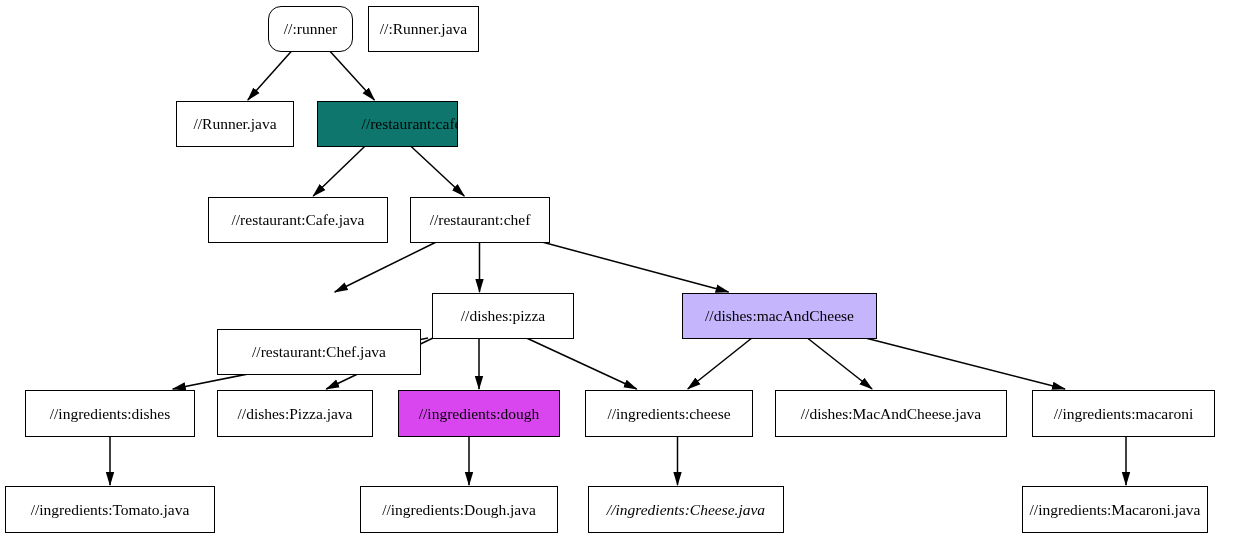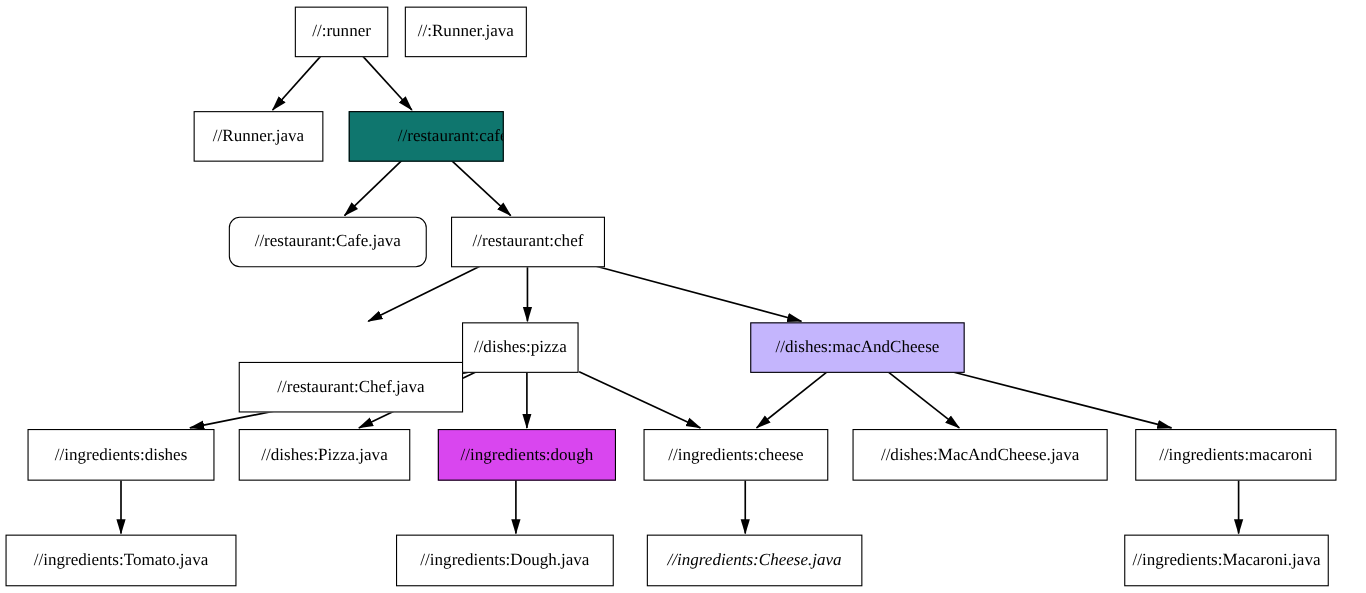--- a/index.html
+++ b/index.html
@@ -64,7 +64,7 @@
       <line x1="677.5" y1="436" x2="677.5" y2="485" stroke="#000000" stroke-width="1.5" marker-end="url(#arrowhead)"></line>
       <line x1="1126" y1="436" x2="1126" y2="485" stroke="#000000" stroke-width="1.5" marker-end="url(#arrowhead)"></line>
     </svg>
-<div class="node" style="left: 268px; top: 6px; width: 85px; height: 46px; border-color: rgb(0, 0, 0); background: rgb(255, 255, 255); color: rgb(0, 0, 0);">//:runner</div>
+<div class="node" style="left: 268px; top: 6px; width: 85px; height: 46px; border-color: rgb(0, 0, 0); background: rgb(255, 255, 255); color: rgb(0, 0, 0); border-radius: 13px;">//:runner</div>
     <div class="node" style="left: 368px; top: 6px; width: 111px; height: 46px; border-color: rgb(0, 0, 0); background: rgb(255, 255, 255); color: rgb(0, 0, 0);">//:Runner.java</div>
     <div class="node" style="left: 176px; top: 101px; width: 118px; height: 46px; border-color: rgb(0, 0, 0); background: rgb(255, 255, 255); color: rgb(0, 0, 0);">//Runner.java</div>
     <div class="node" style="left: 317px; top: 101px; width: 141px; height: 46px; border-color: rgb(0, 0, 0); background: #0f766e; color: rgb(0, 0, 0); padding-left: 48px;">//restaurant:cafe</div>

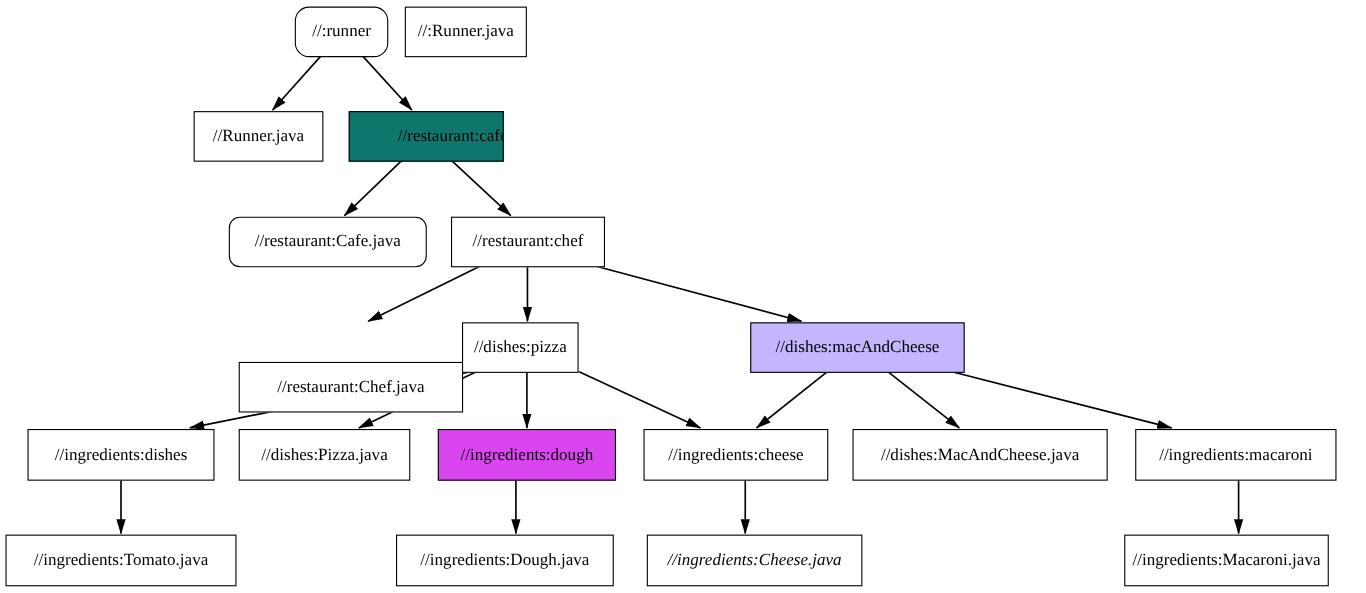--- a/index.html
+++ b/index.html
@@ -68,7 +68,7 @@
     <div class="node" style="left: 368px; top: 6px; width: 111px; height: 46px; border-color: rgb(0, 0, 0); background: rgb(255, 255, 255); color: rgb(0, 0, 0);">//:Runner.java</div>
     <div class="node" style="left: 176px; top: 101px; width: 118px; height: 46px; border-color: rgb(0, 0, 0); background: rgb(255, 255, 255); color: rgb(0, 0, 0);">//Runner.java</div>
     <div class="node" style="left: 317px; top: 101px; width: 141px; height: 46px; border-color: rgb(0, 0, 0); background: #0f766e; color: rgb(0, 0, 0); padding-left: 48px;">//restaurant:cafe</div>
-    <div class="node" style="left: 208px; top: 197px; width: 180px; height: 46px; border-color: rgb(0, 0, 0); background: rgb(255, 255, 255); color: rgb(0, 0, 0); border-radius: 10px;">//restaurant:Cafe.java</div>
+    <div class="node" style="left: 208px; top: 197px; width: 180px; height: 46px; border-color: rgb(0, 0, 0); background: rgb(255, 255, 255); color: rgb(0, 0, 0);">//restaurant:Cafe.java</div>
     <div class="node" style="left: 410px; top: 197px; width: 140px; height: 46px; border-color: rgb(0, 0, 0); background: rgb(255, 255, 255); color: rgb(0, 0, 0);">//restaurant:chef</div>
     <div class="node" style="left: 217px; top: 293px; width: 204px; height: 46px; border-color: rgb(0, 0, 0); background: rgb(255, 255, 255); color: rgb(0, 0, 0); margin-top: 36px;">//restaurant:Chef.java</div>
     <div class="node" style="left: 420px; top: 293px; width: 106px; height: 46px; border-color: rgb(0, 0, 0); background: rgb(255, 255, 255); color: rgb(0, 0, 0);">//dishes:pizza</div>

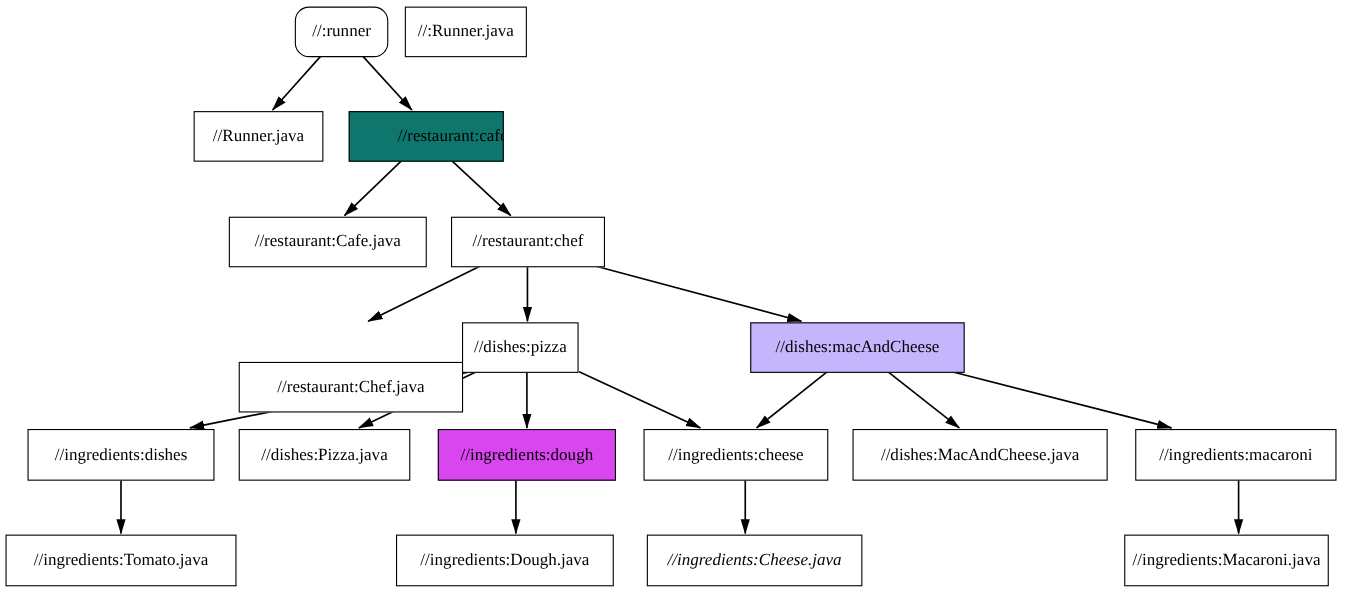--- a/index.html
+++ b/index.html
@@ -71,7 +71,7 @@
     <div class="node" style="left: 208px; top: 197px; width: 180px; height: 46px; border-color: rgb(0, 0, 0); background: rgb(255, 255, 255); color: rgb(0, 0, 0);">//restaurant:Cafe.java</div>
     <div class="node" style="left: 410px; top: 197px; width: 140px; height: 46px; border-color: rgb(0, 0, 0); background: rgb(255, 255, 255); color: rgb(0, 0, 0);">//restaurant:chef</div>
     <div class="node" style="left: 217px; top: 293px; width: 204px; height: 46px; border-color: rgb(0, 0, 0); background: rgb(255, 255, 255); color: rgb(0, 0, 0); margin-top: 36px;">//restaurant:Chef.java</div>
-    <div class="node" style="left: 420px; top: 293px; width: 106px; height: 46px; border-color: rgb(0, 0, 0); background: rgb(255, 255, 255); color: rgb(0, 0, 0);">//dishes:pizza</div>
+    <div class="node" style="left: 432px; top: 293px; width: 142px; height: 46px; border-color: rgb(0, 0, 0); background: rgb(255, 255, 255); color: rgb(0, 0, 0);">//dishes:pizza</div>
     <div class="node" style="left: 682px; top: 293px; width: 195px; height: 46px; border-color: rgb(0, 0, 0); background: #c4b5fd; color: rgb(0, 0, 0);">//dishes:macAndCheese</div>
     <div class="node" style="left: 25px; top: 390px; width: 170px; height: 47px; border-color: rgb(0, 0, 0); background: rgb(255, 255, 255); color: rgb(0, 0, 0);">//ingredients:dishes</div>
     <div class="node" style="left: 217px; top: 390px; width: 156px; height: 47px; border-color: rgb(0, 0, 0); background: rgb(255, 255, 255); color: rgb(0, 0, 0);">//dishes:Pizza.java</div>

